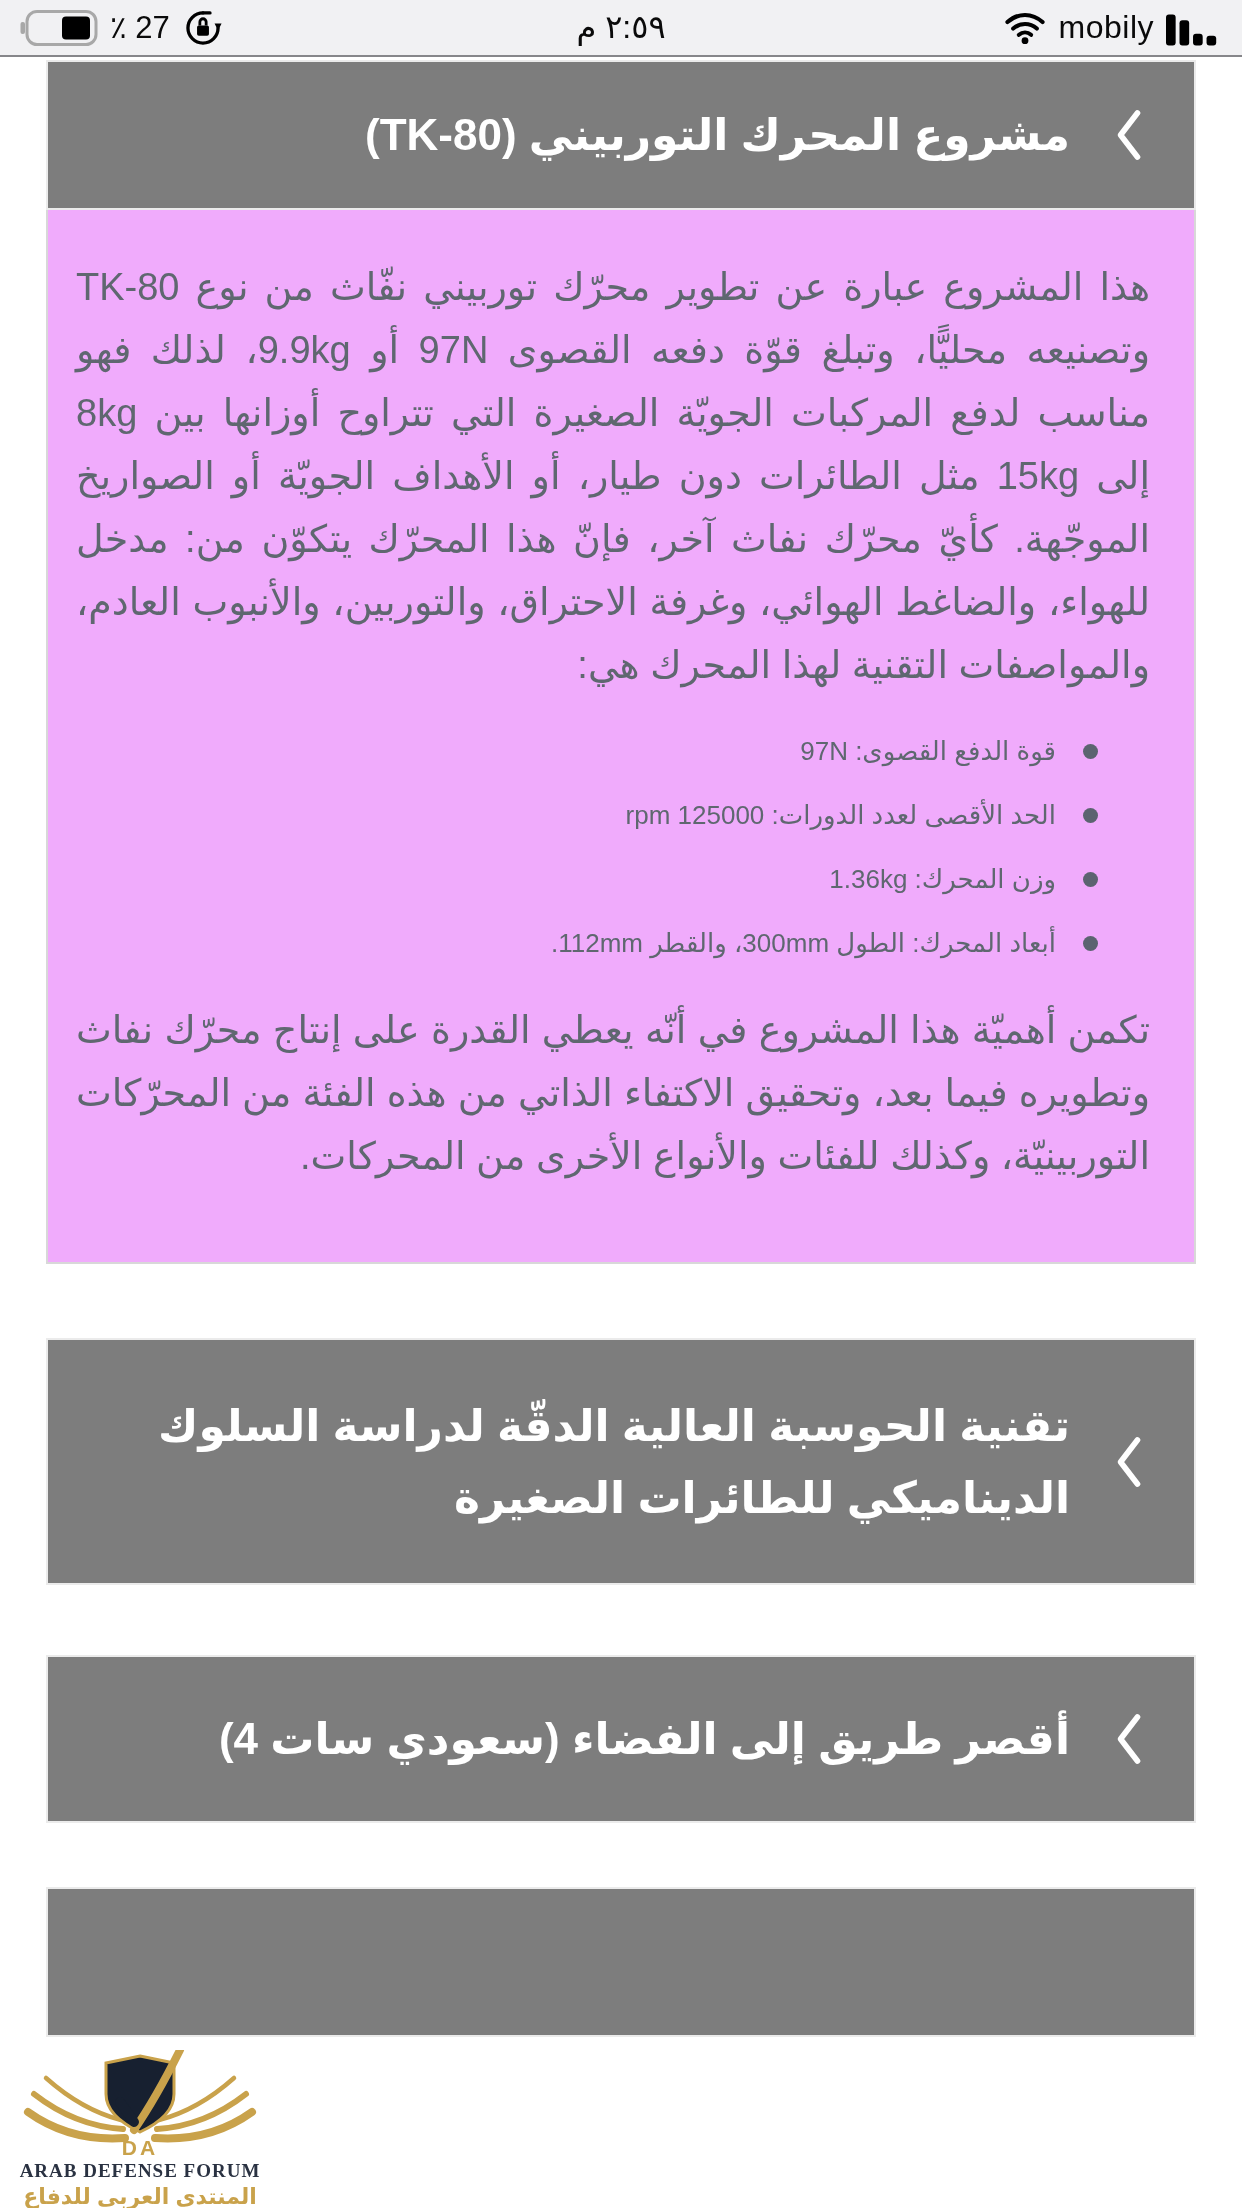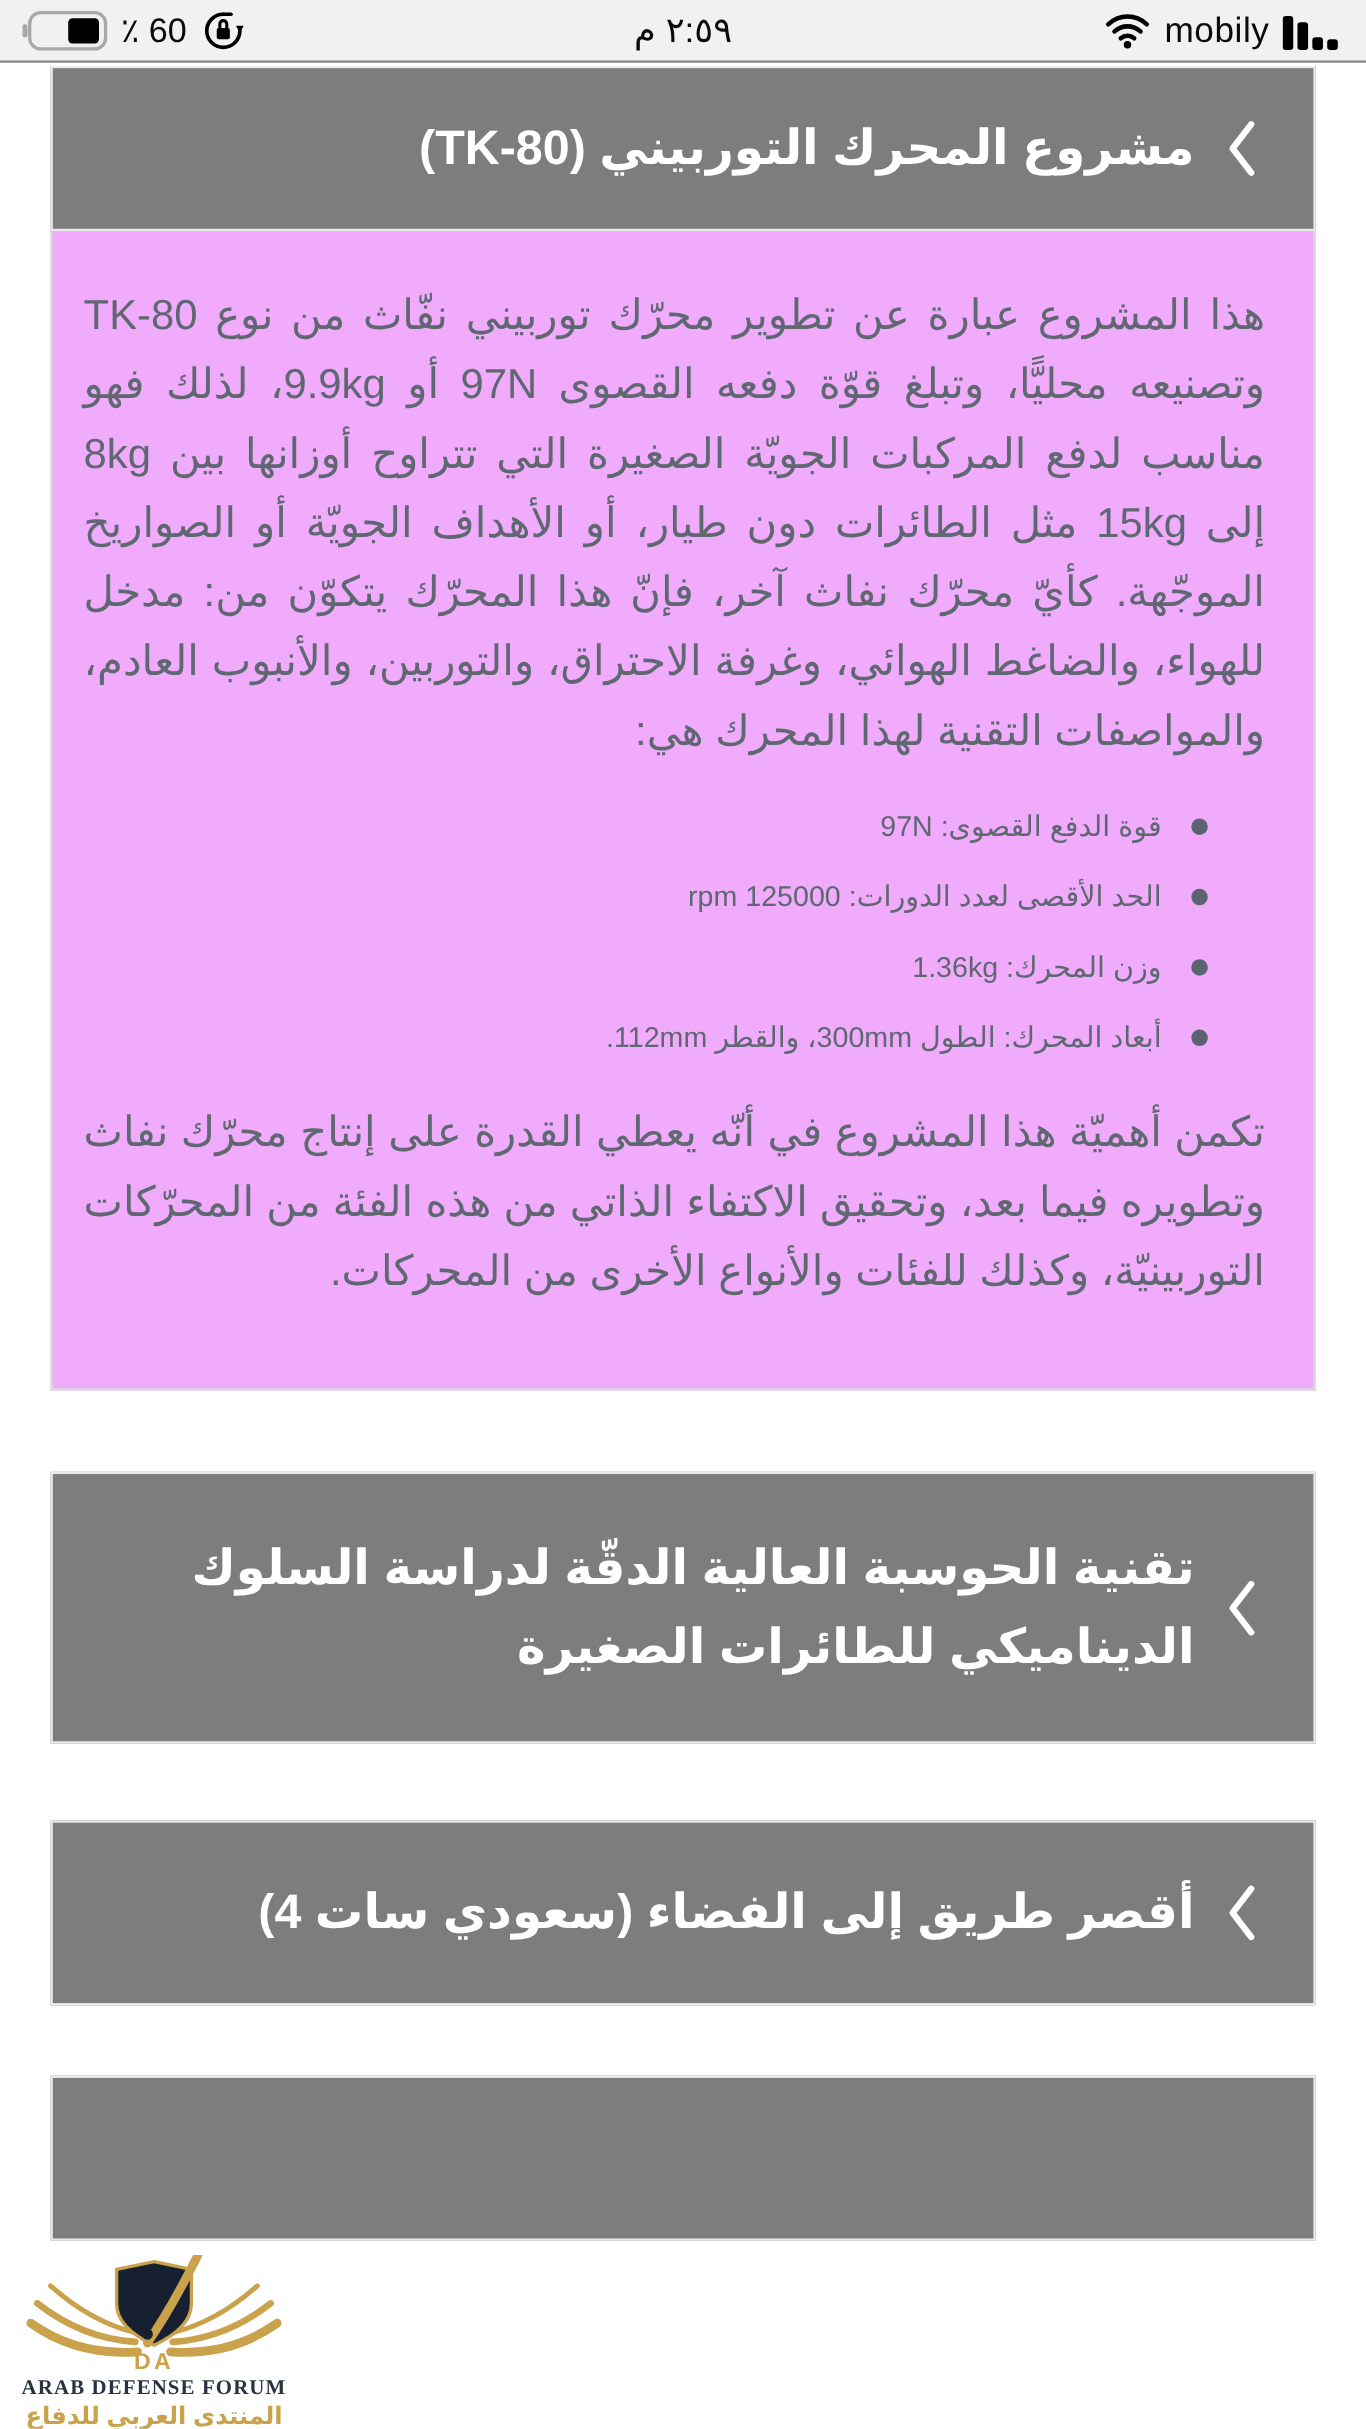--- a/index.html
+++ b/index.html
@@ -92,7 +92,7 @@
         <rect x="42" y="7.5" width="28" height="23" rx="4" fill="#000"></rect>
       </svg>
     </span>
-    <span class="sb-pct bidi-ltr">٪ 60</span>
+    <span class="sb-pct bidi-ltr">٪ 27</span>
     <span class="sb-icon">
       <svg width="42" height="42" viewBox="0 0 24 24">
         <path d="M20.6 12 A8.6 8.6 0 1 1 12 3.4" fill="none" stroke="#000" stroke-width="1.9" stroke-linecap="round"></path>

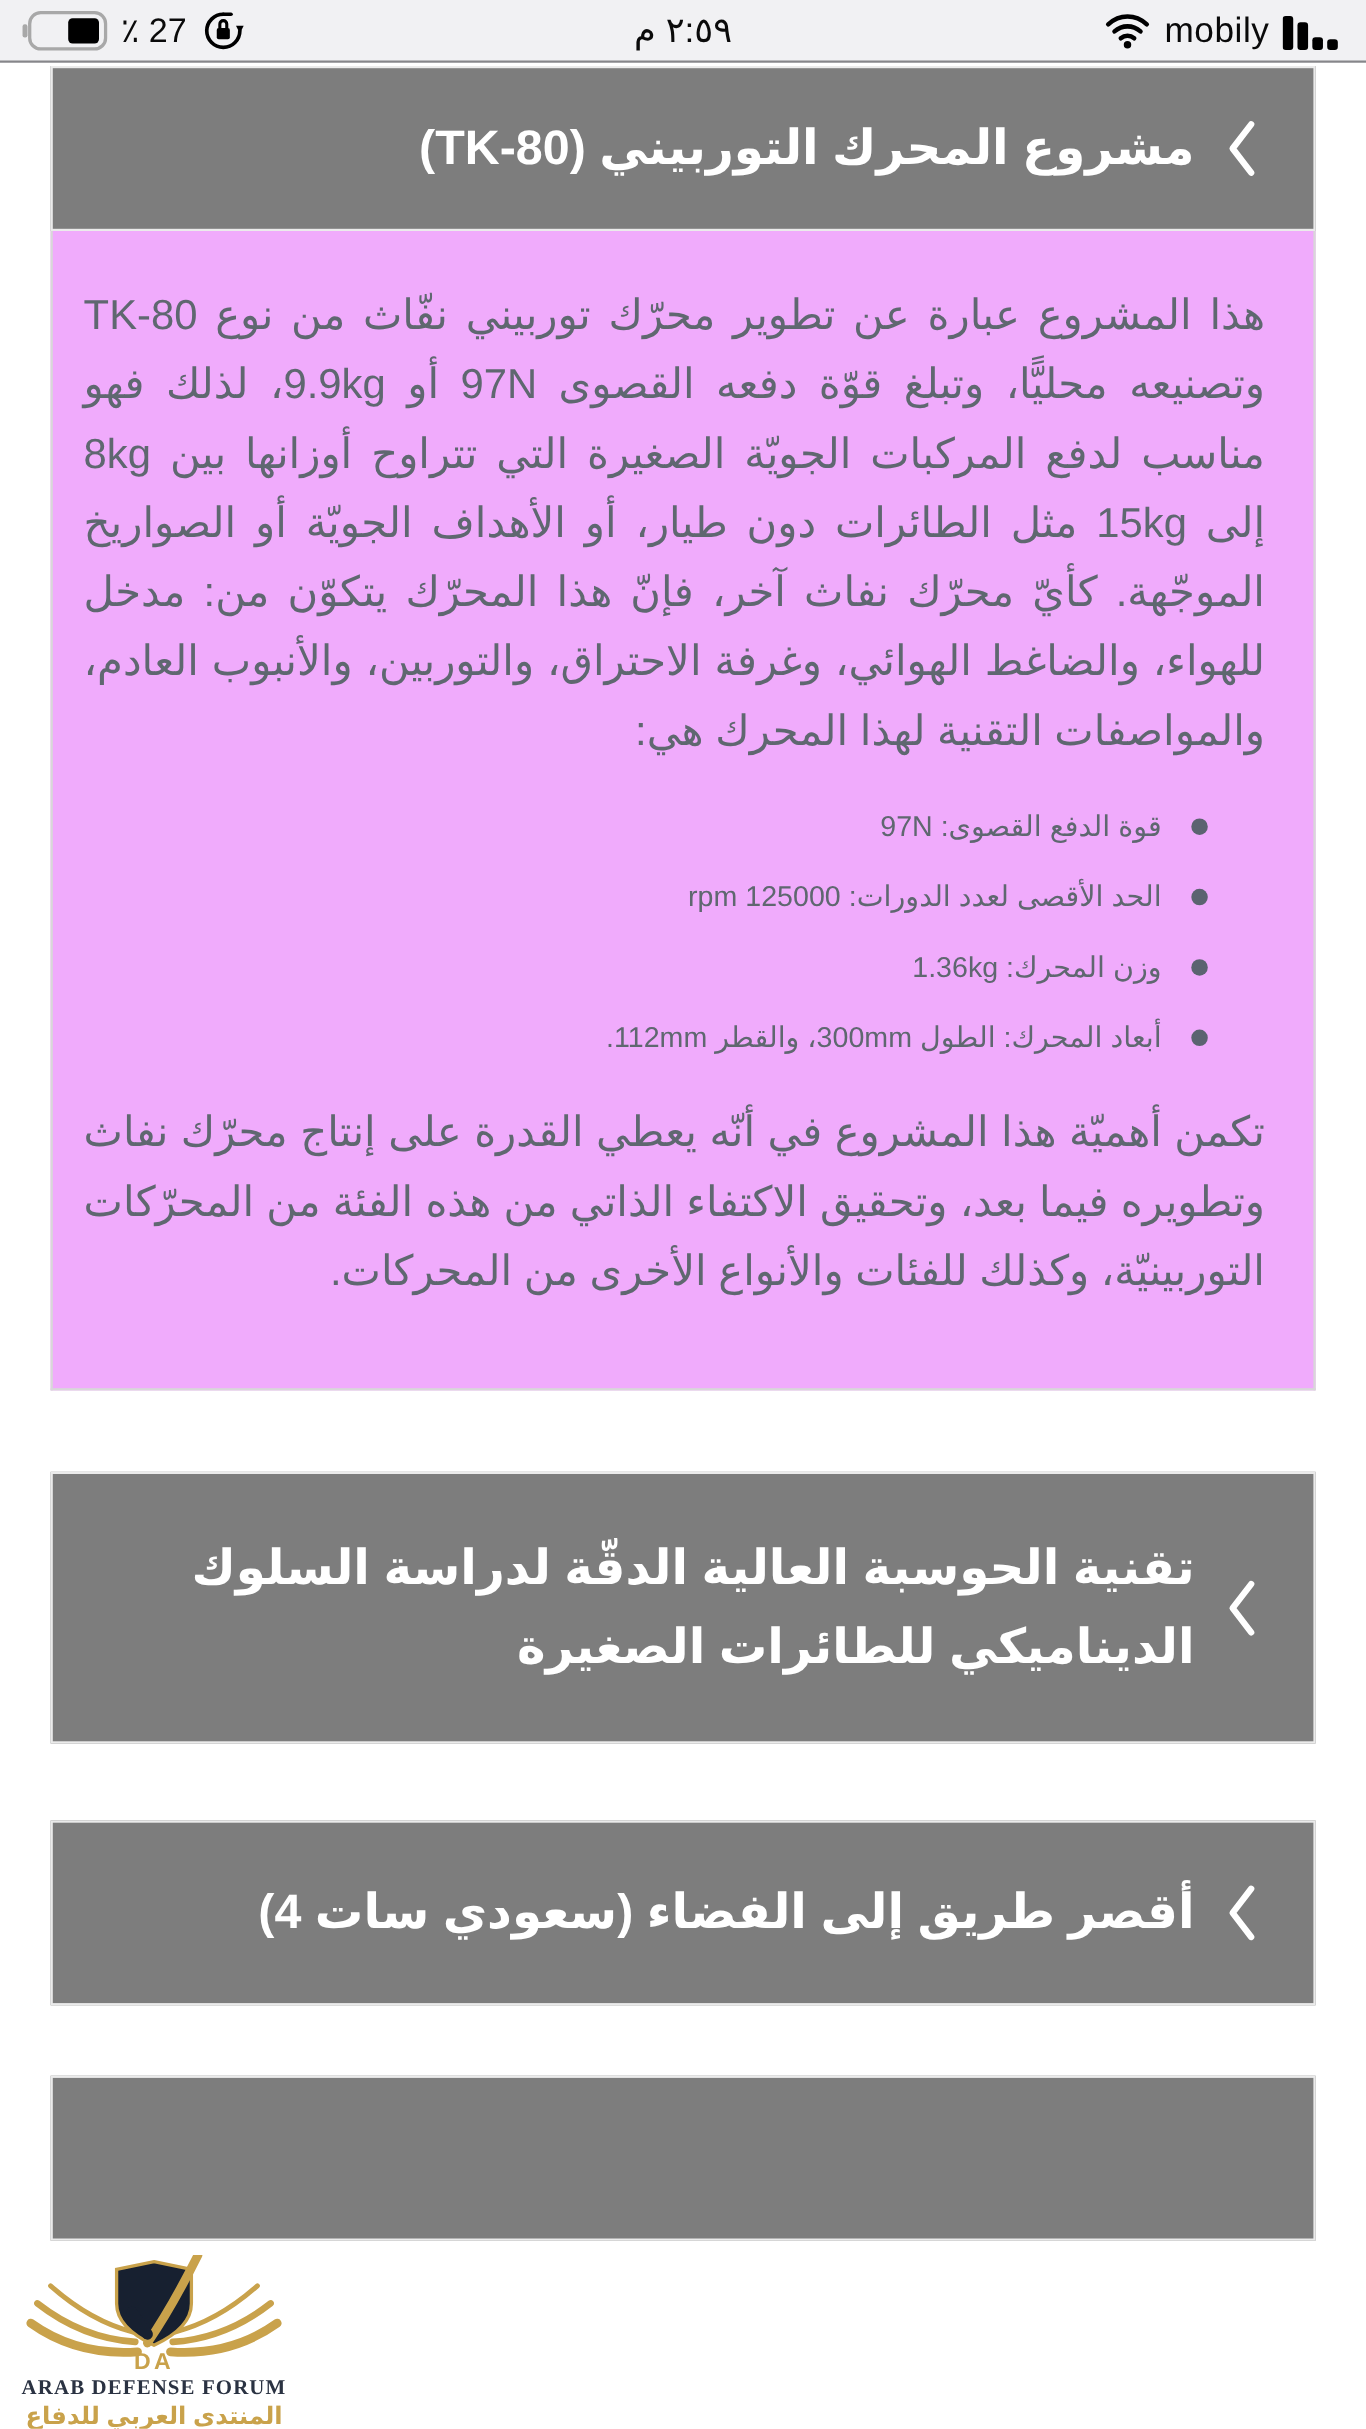--- a/index.html
+++ b/index.html
@@ -30,7 +30,7 @@
   
   .content-col { margin:0 46px; }
   .acc-header {
-    direction:rtl; display:flex; align-items:center; gap:26px;
+    direction:rtl; display:flex; align-items:center; gap:42px;
     background:#7d7d7d; border:2px solid #ebebeb;
     padding:0 48px 0 60px; color:#ffffff; cursor:pointer;
   }

